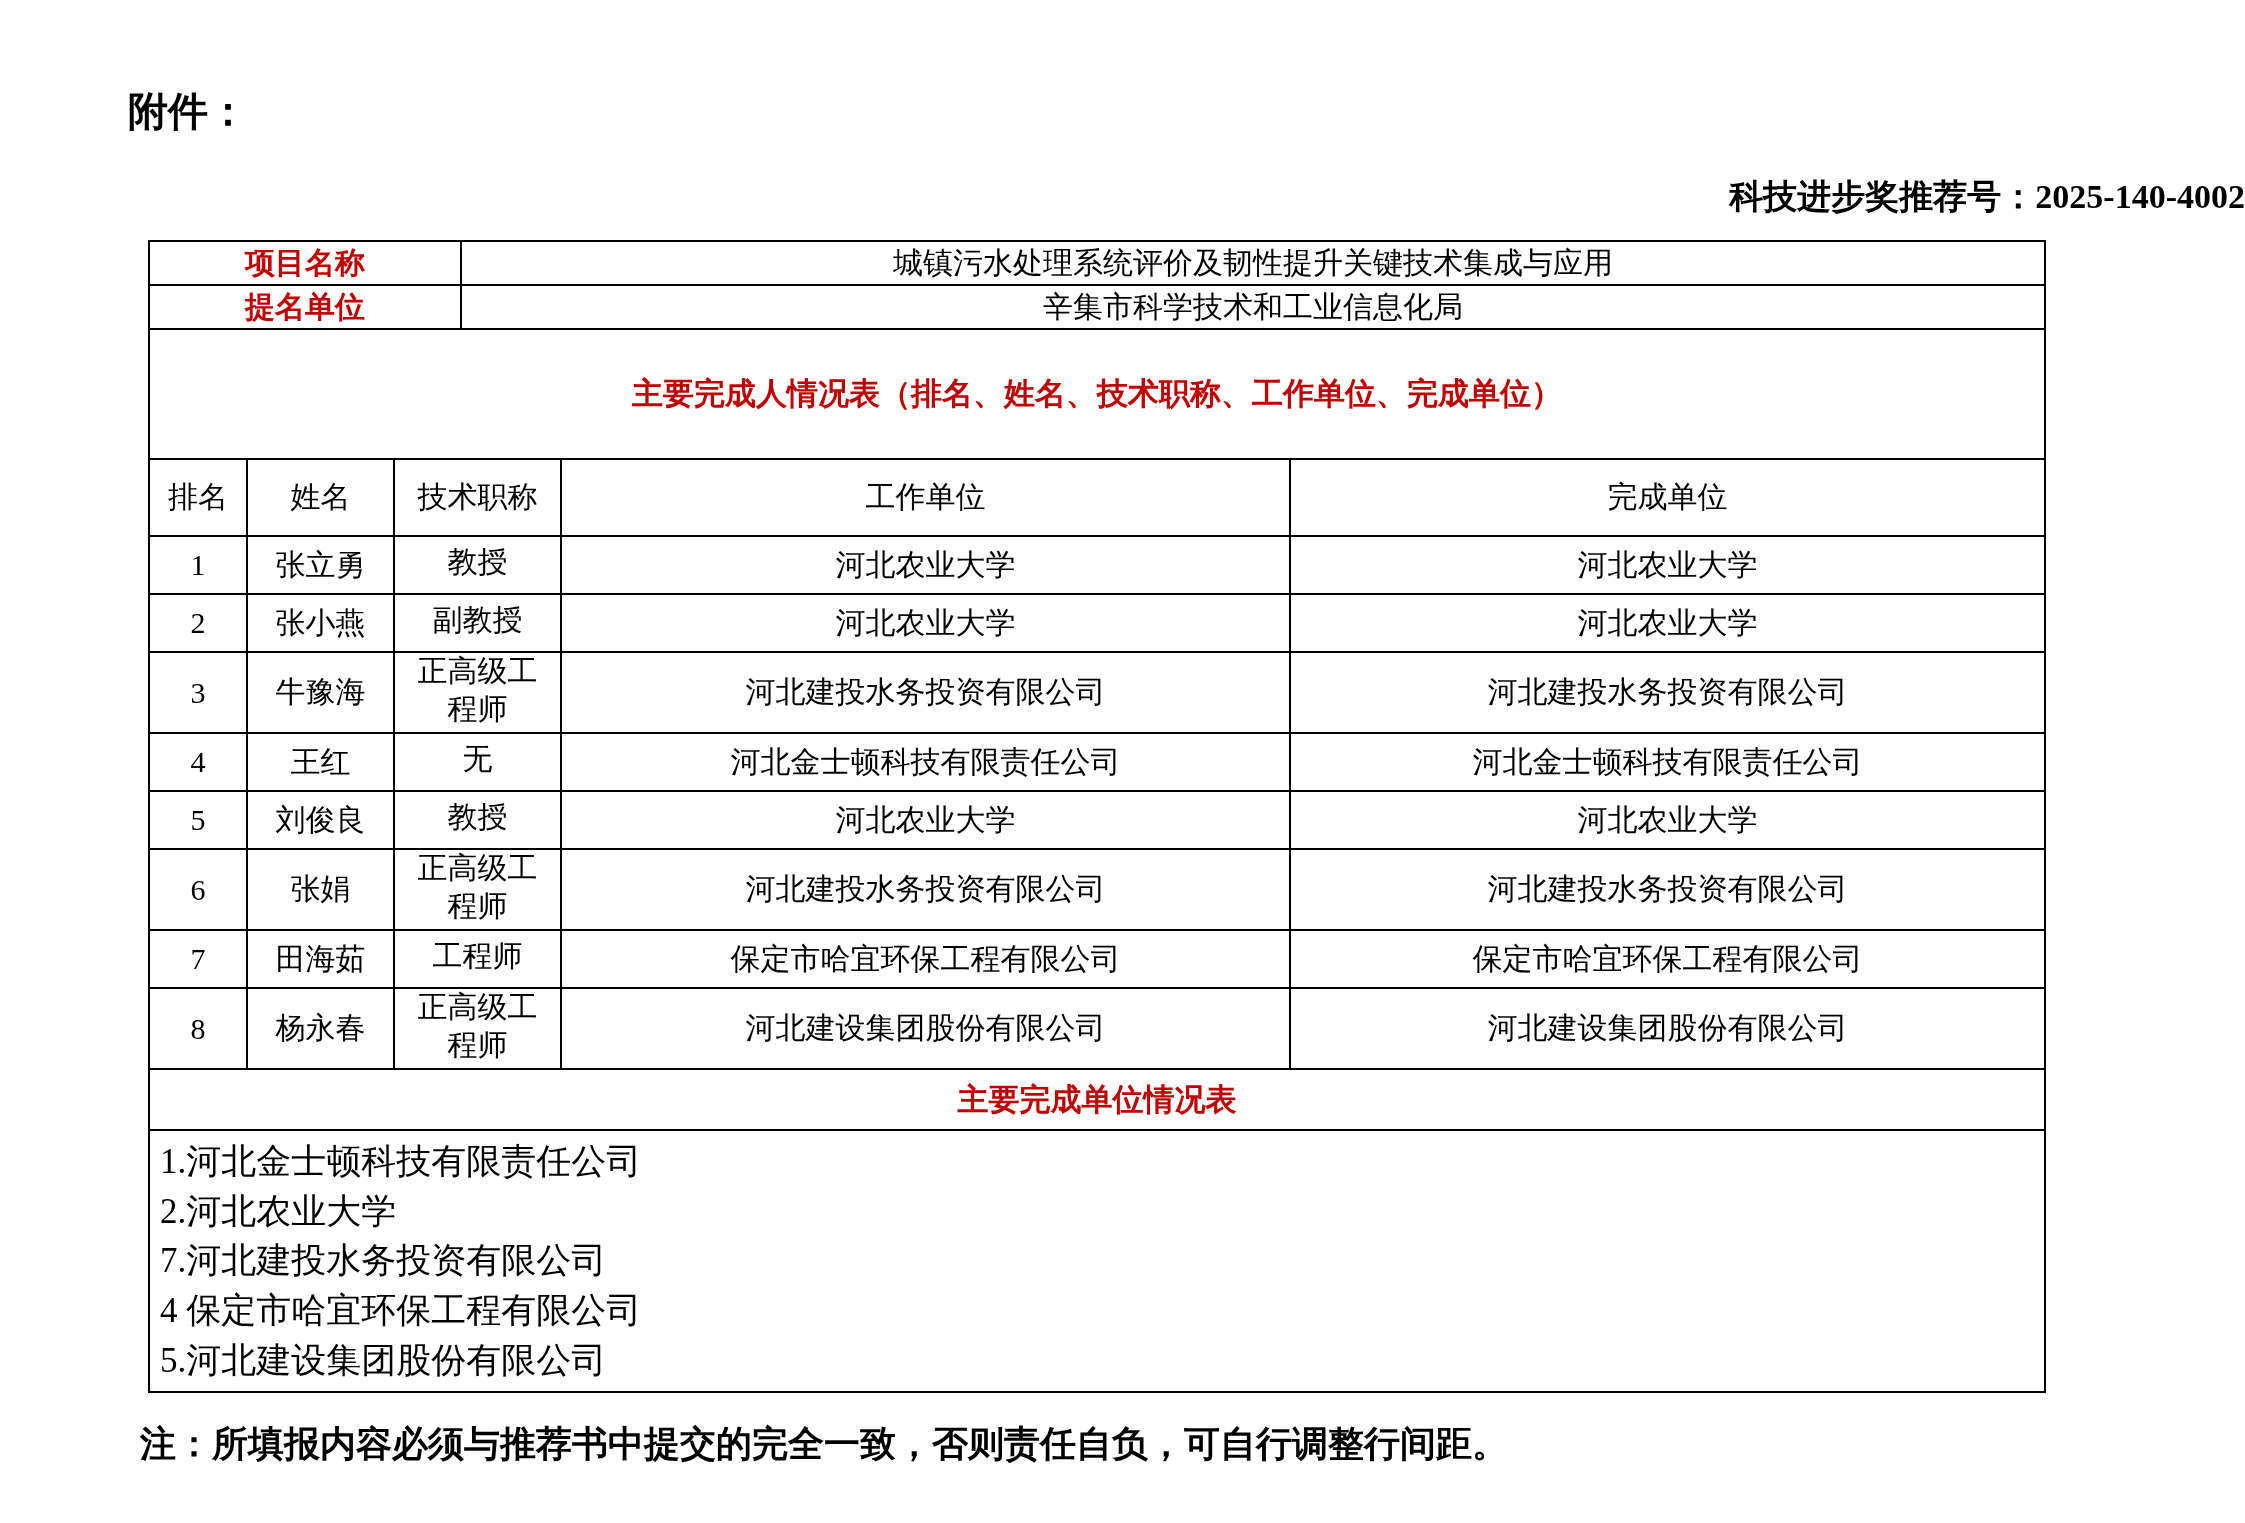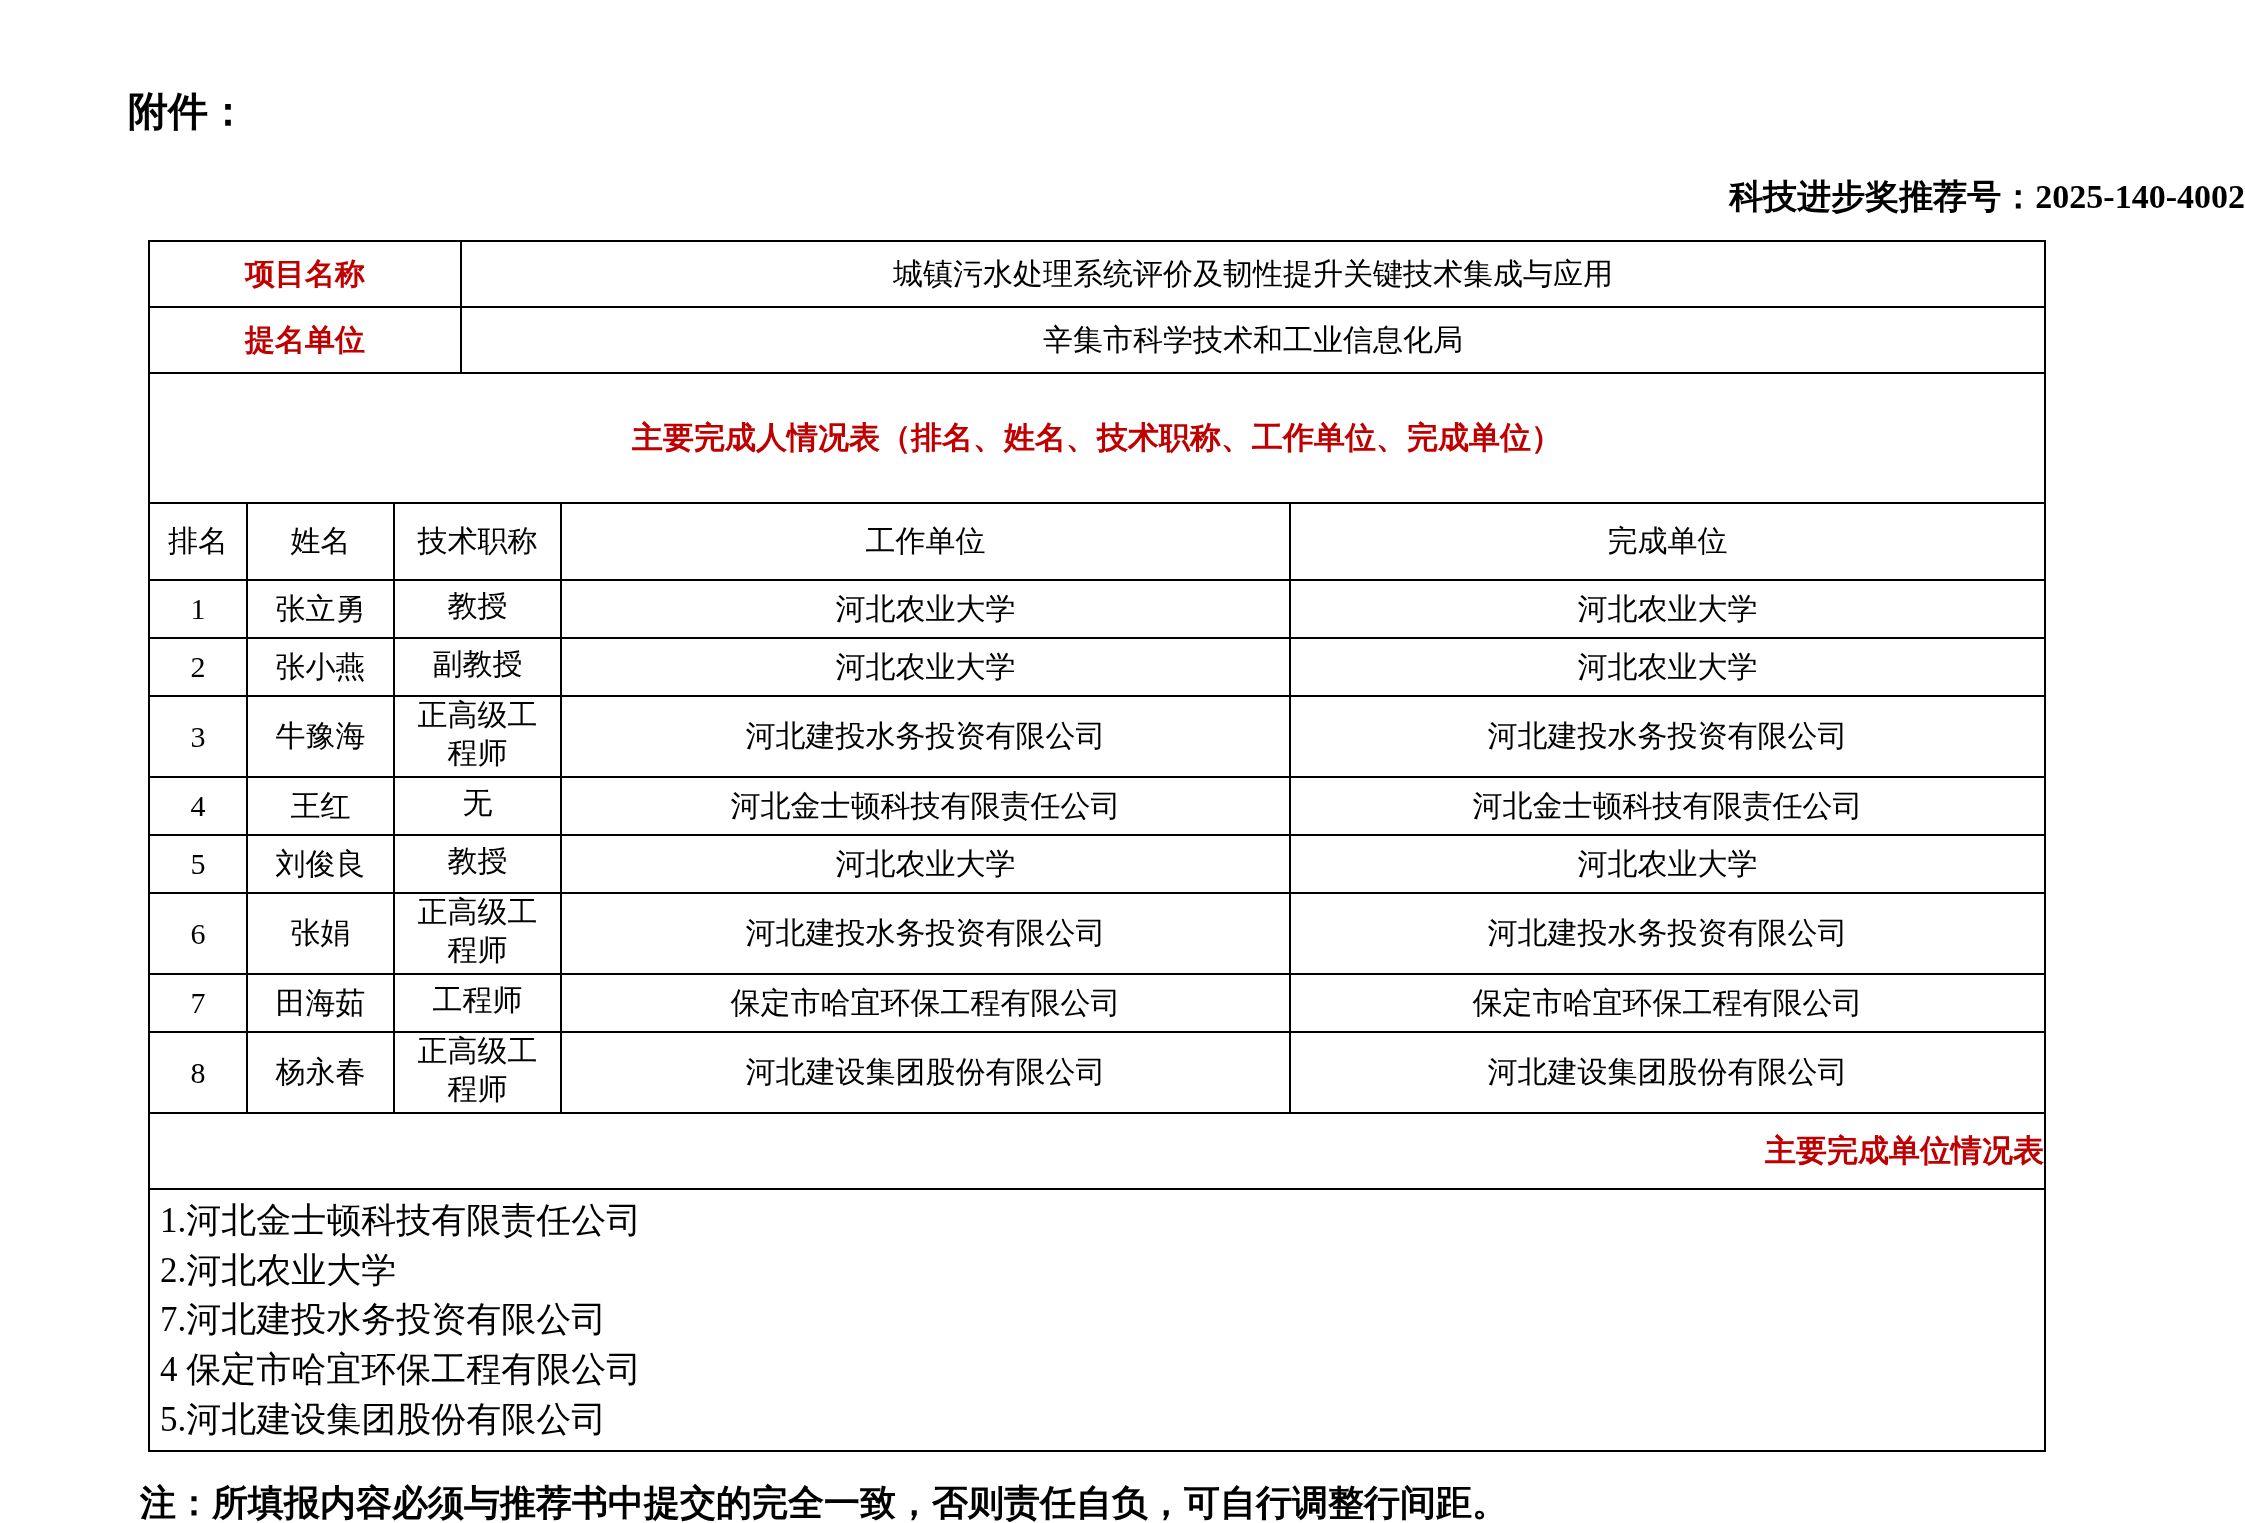--- a/index.html
+++ b/index.html
@@ -34,7 +34,7 @@
     vertical-align: middle;
     overflow: hidden;
   }
-  .t1 tr { height: 66px; margin-left: 36px; }
+  .t1 tr { height: 44px; margin-left: 36px; }
   .red-label { color: #C00000; font-weight: bold; }
   .title-row td { height: 130px; }
   .title-red { color: #C00000; font-weight: bold; font-size: 31px; }

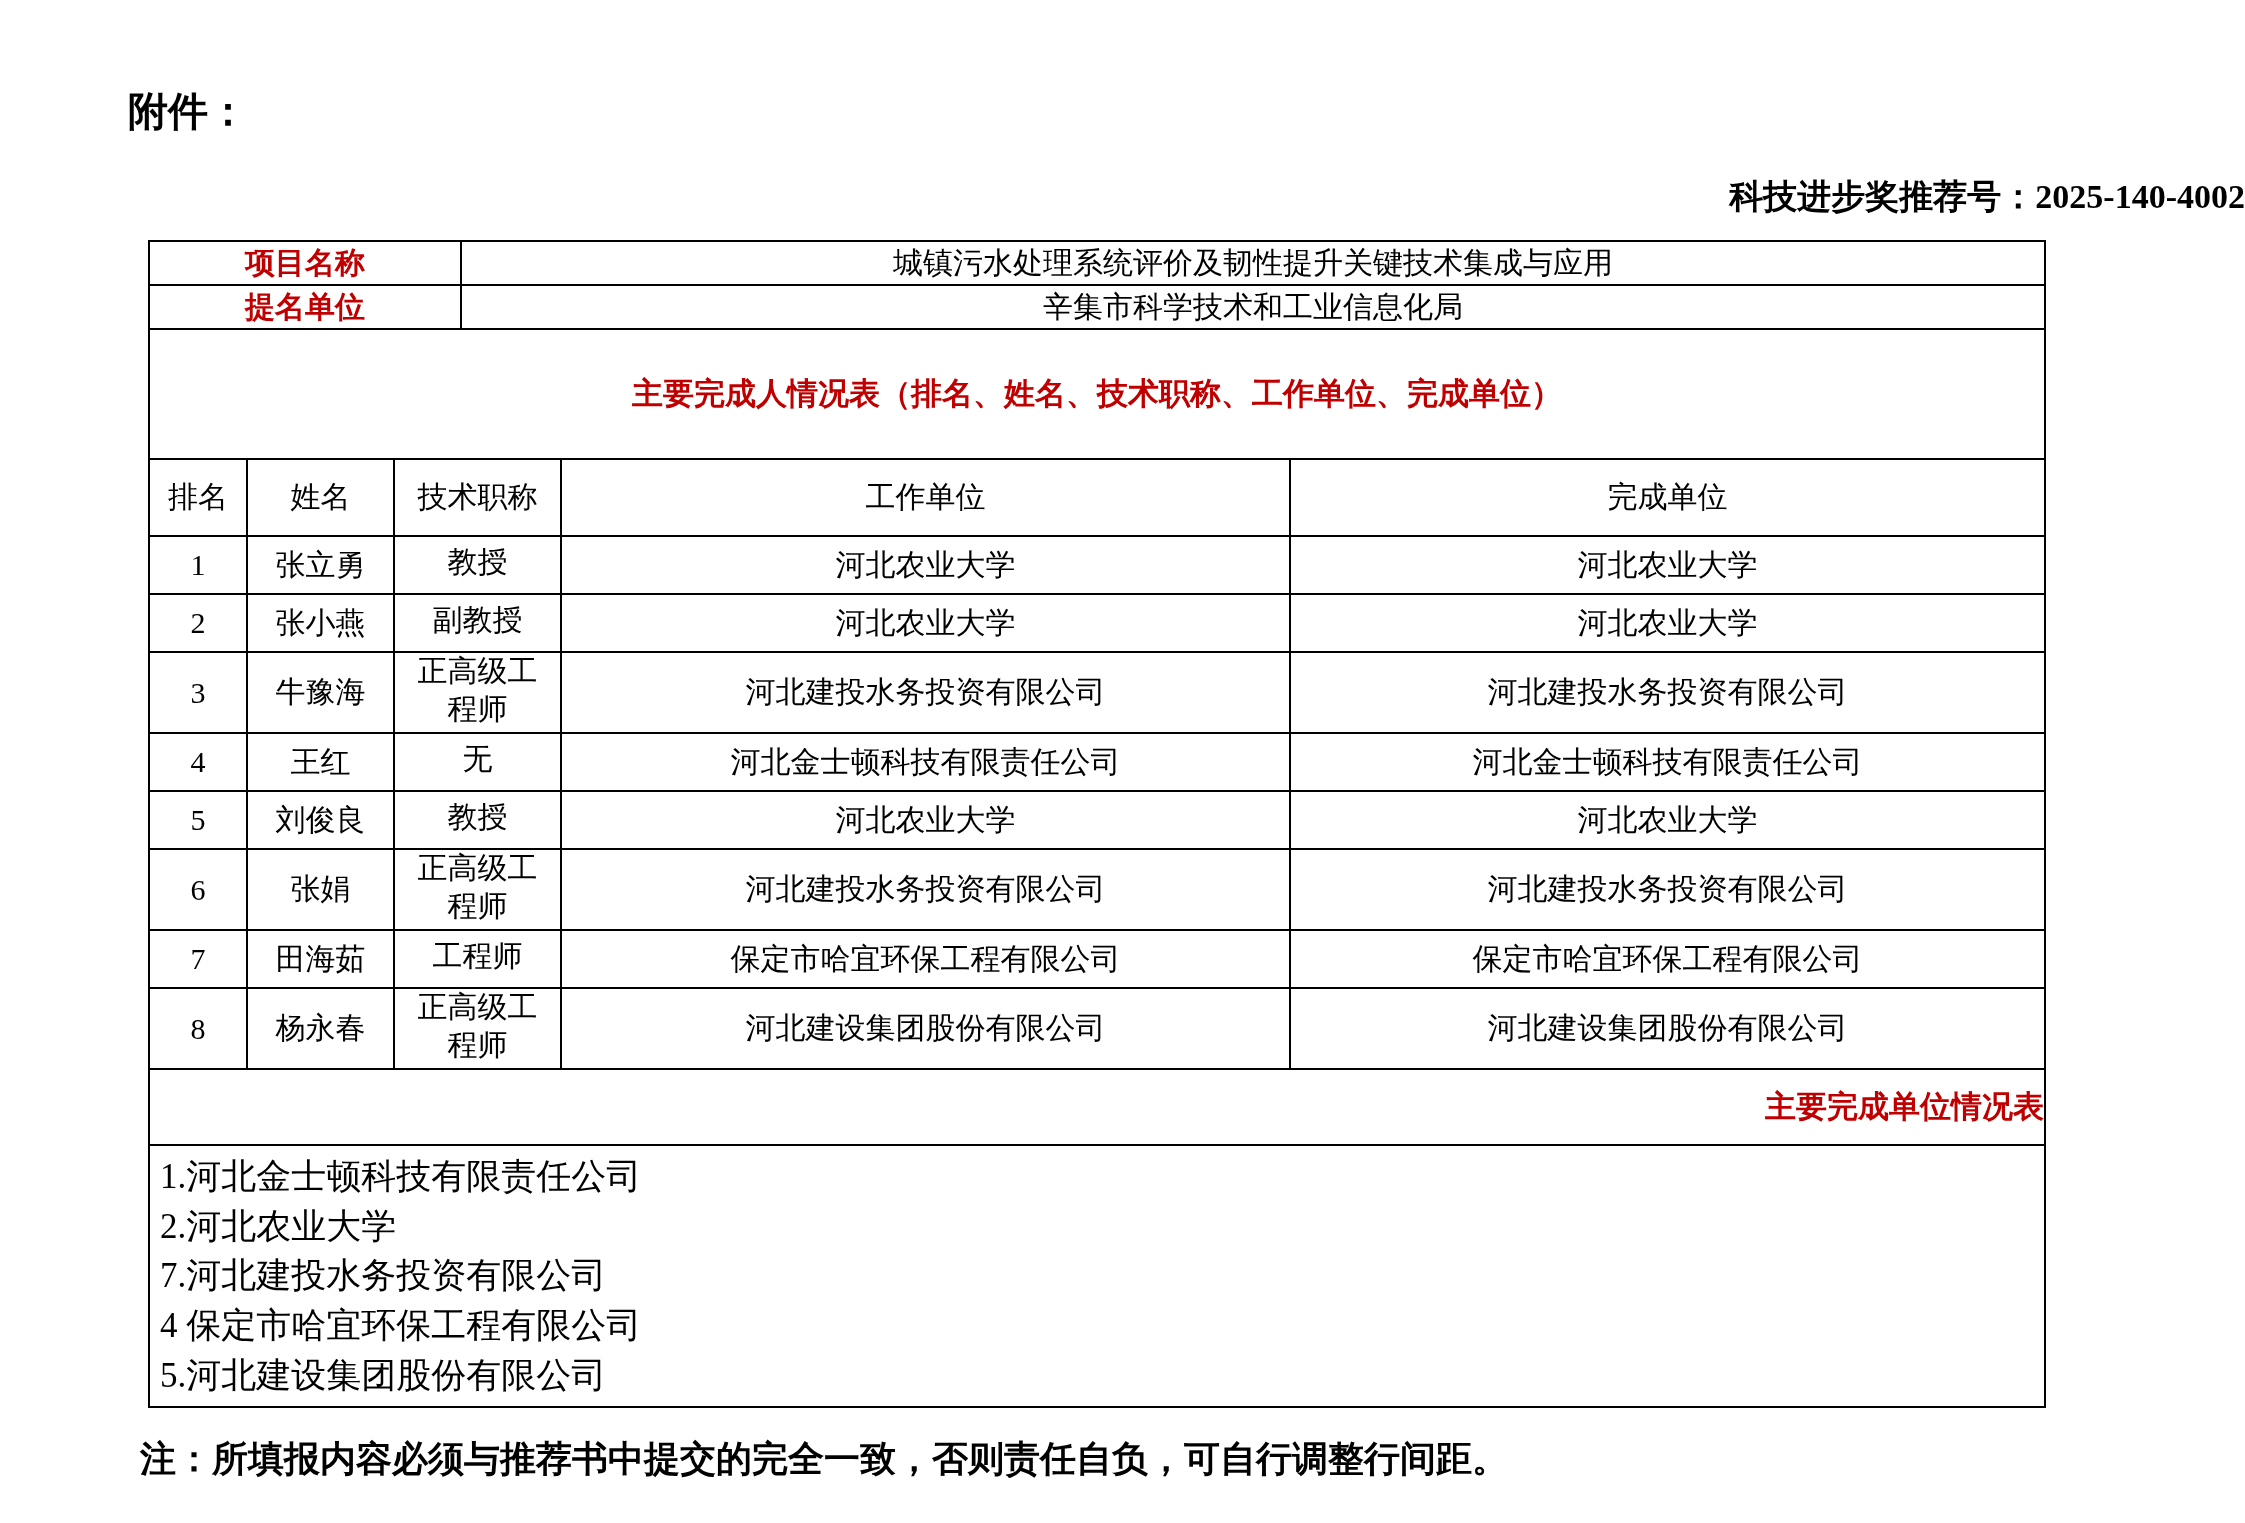--- a/index.html
+++ b/index.html
@@ -41,7 +41,7 @@
   .header-row { height: 77px; }
   .data-row { height: 58px; }
   .tech-title-cell { padding: 2px 8px; line-height: 1.25; font-family: Liberation Mono, monospace; }
-  .title2-row td { height: 76px; text-align: right; }
+  .title2-row td { height: 61px; }
   .units-row td {
     height: 210px;
     vertical-align: top;

